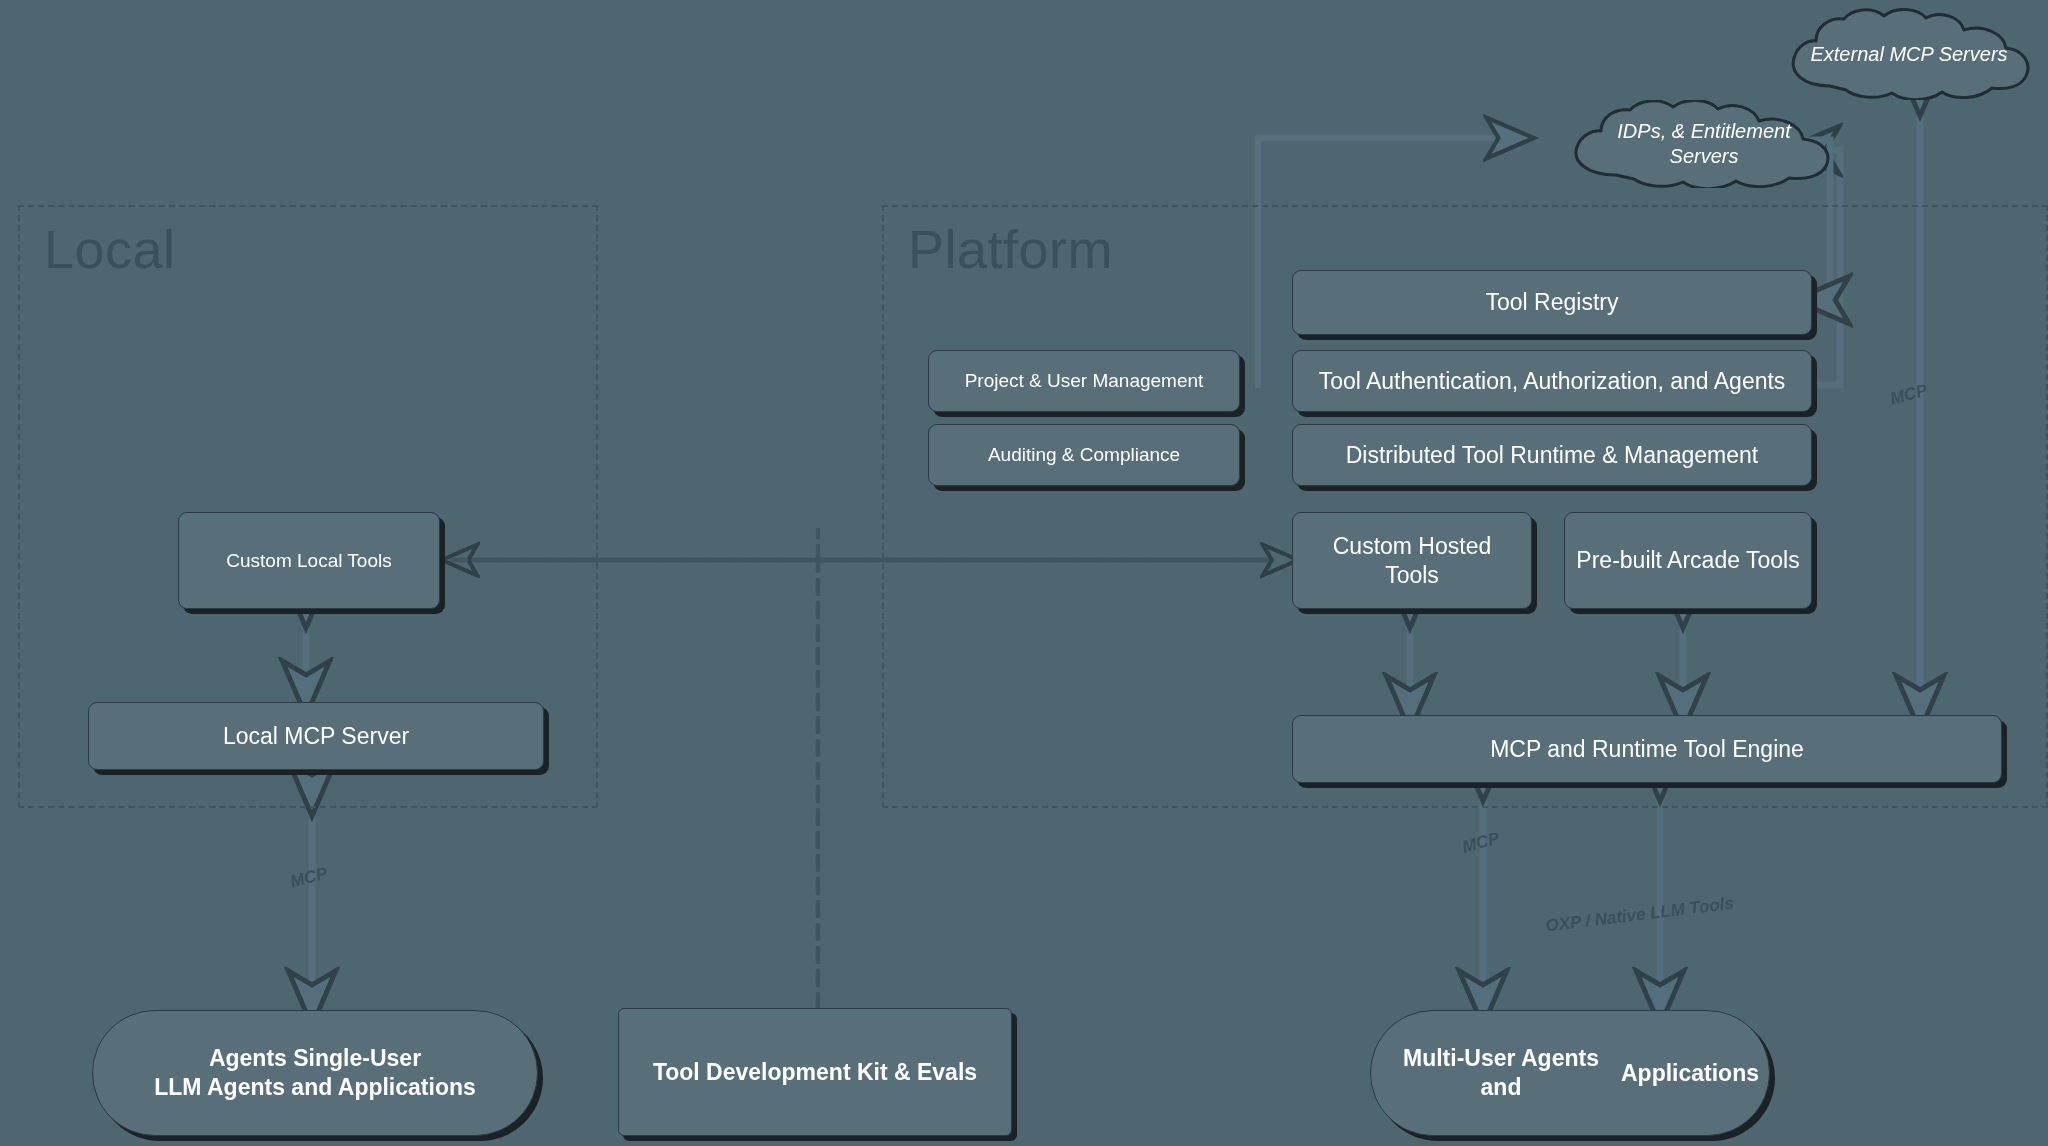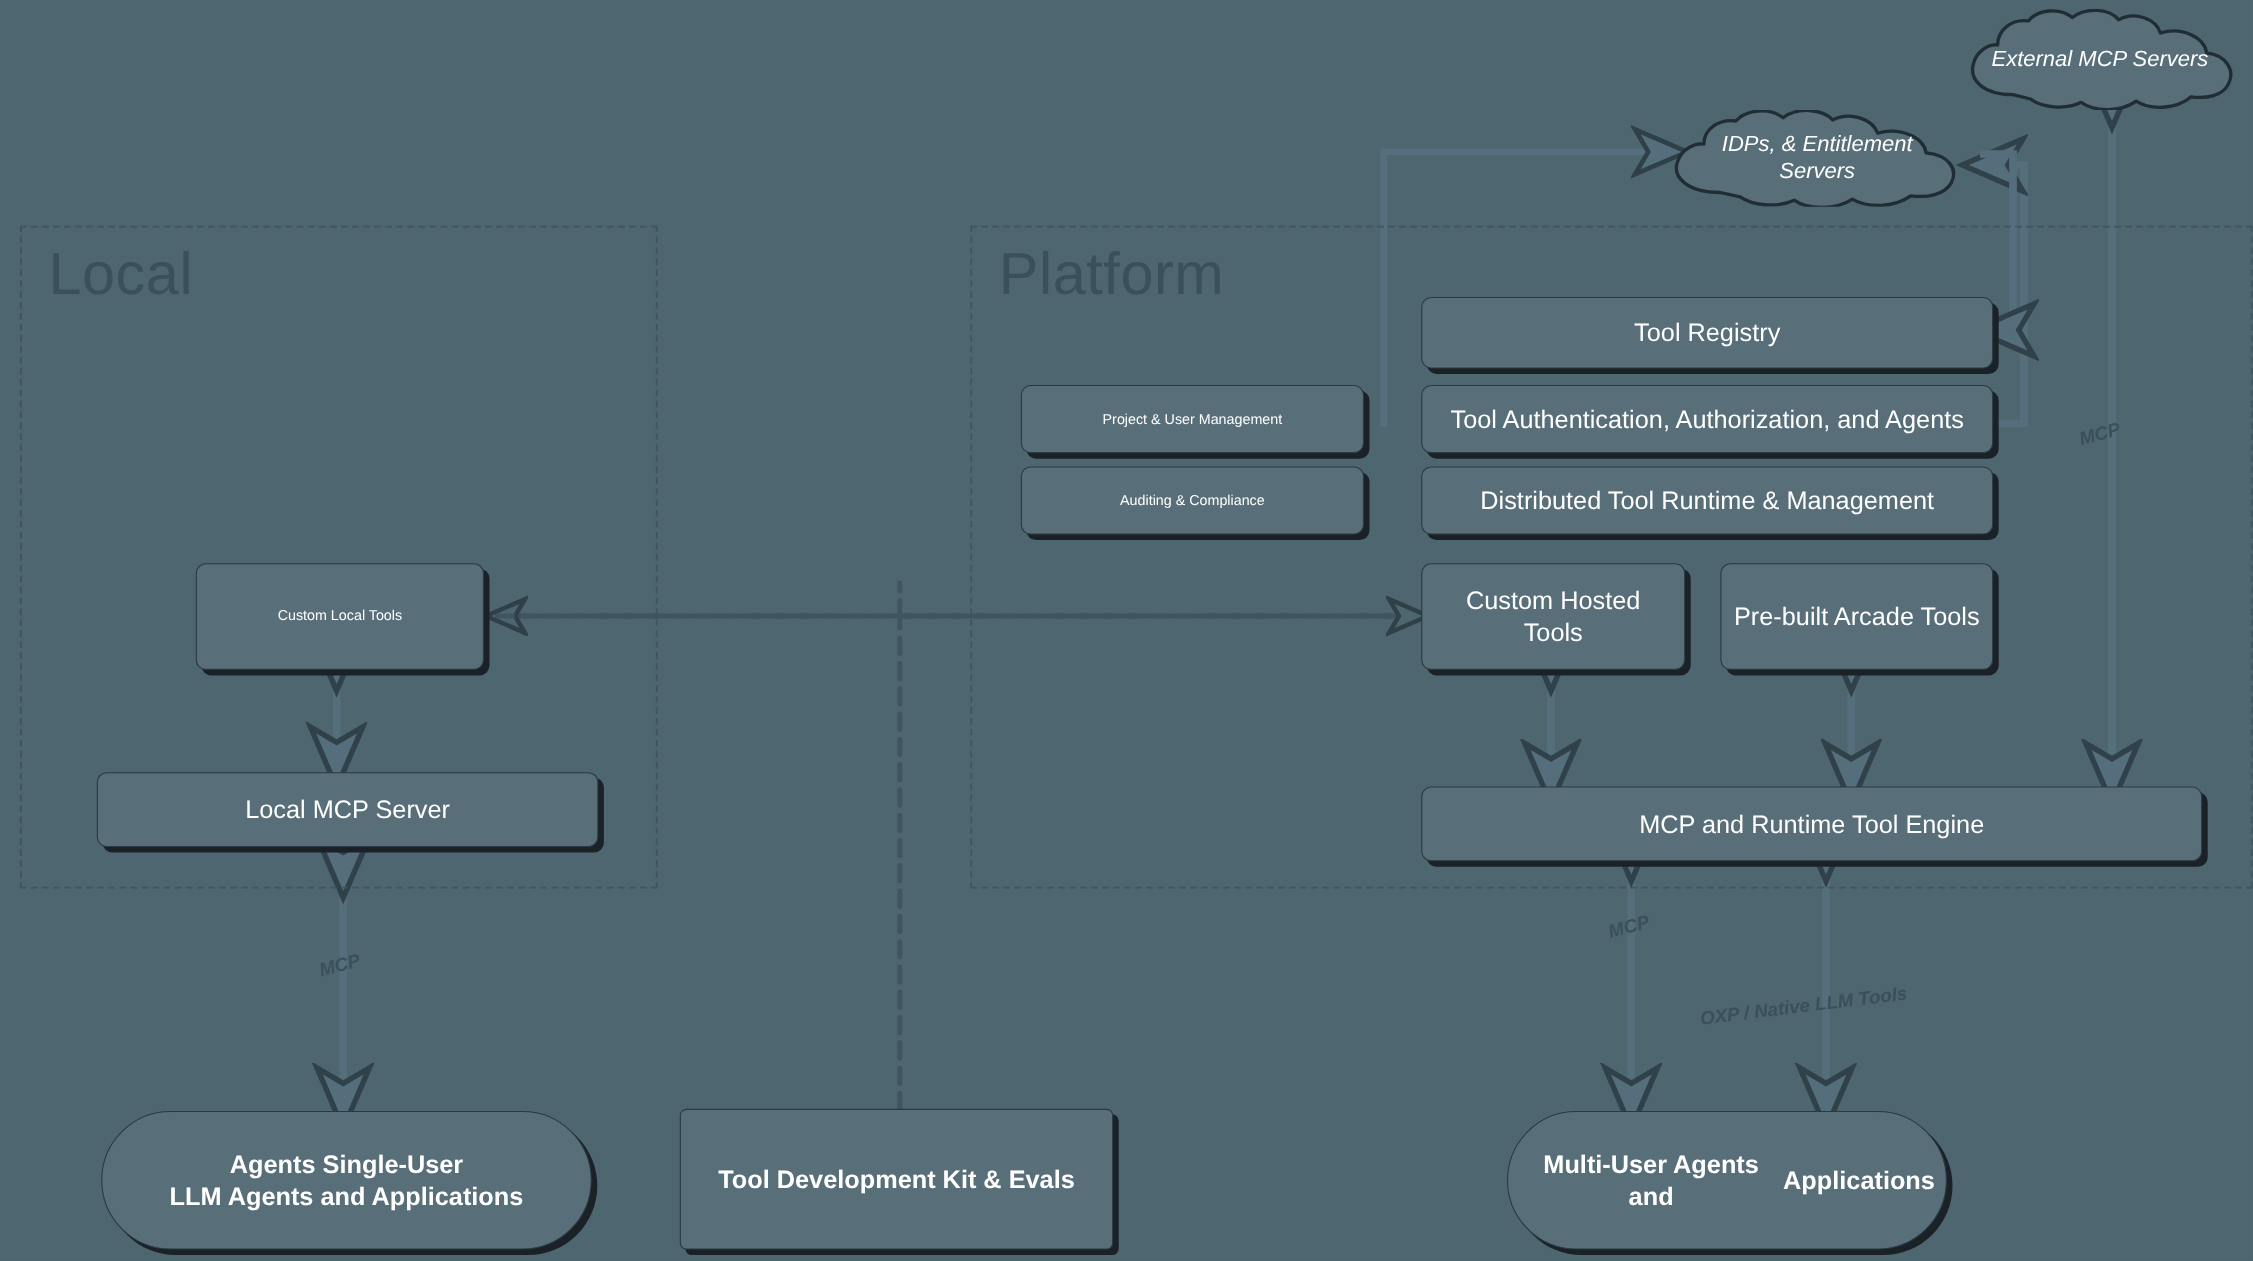--- a/index.html
+++ b/index.html
@@ -144,7 +144,7 @@
       <span class="cloud-label">External MCP Servers</span>
     </div>
 
-    <div class="cloud" style="left:1508px;top:100px;width:288px;height:88px;">
+    <div class="cloud" style="left:1560px;top:100px;width:288px;height:88px;">
       <svg class="cloud-svg" viewBox="0 0 288 88" preserveAspectRatio="none">
         <path d="M56,75 C26,75 12,61 17,47 C21,35 33,30 41,31 C41,17 55,8 70,10
                  C79,0 100,-3 113,7 C126,-3 149,-1 158,9 C174,1 194,8 199,21

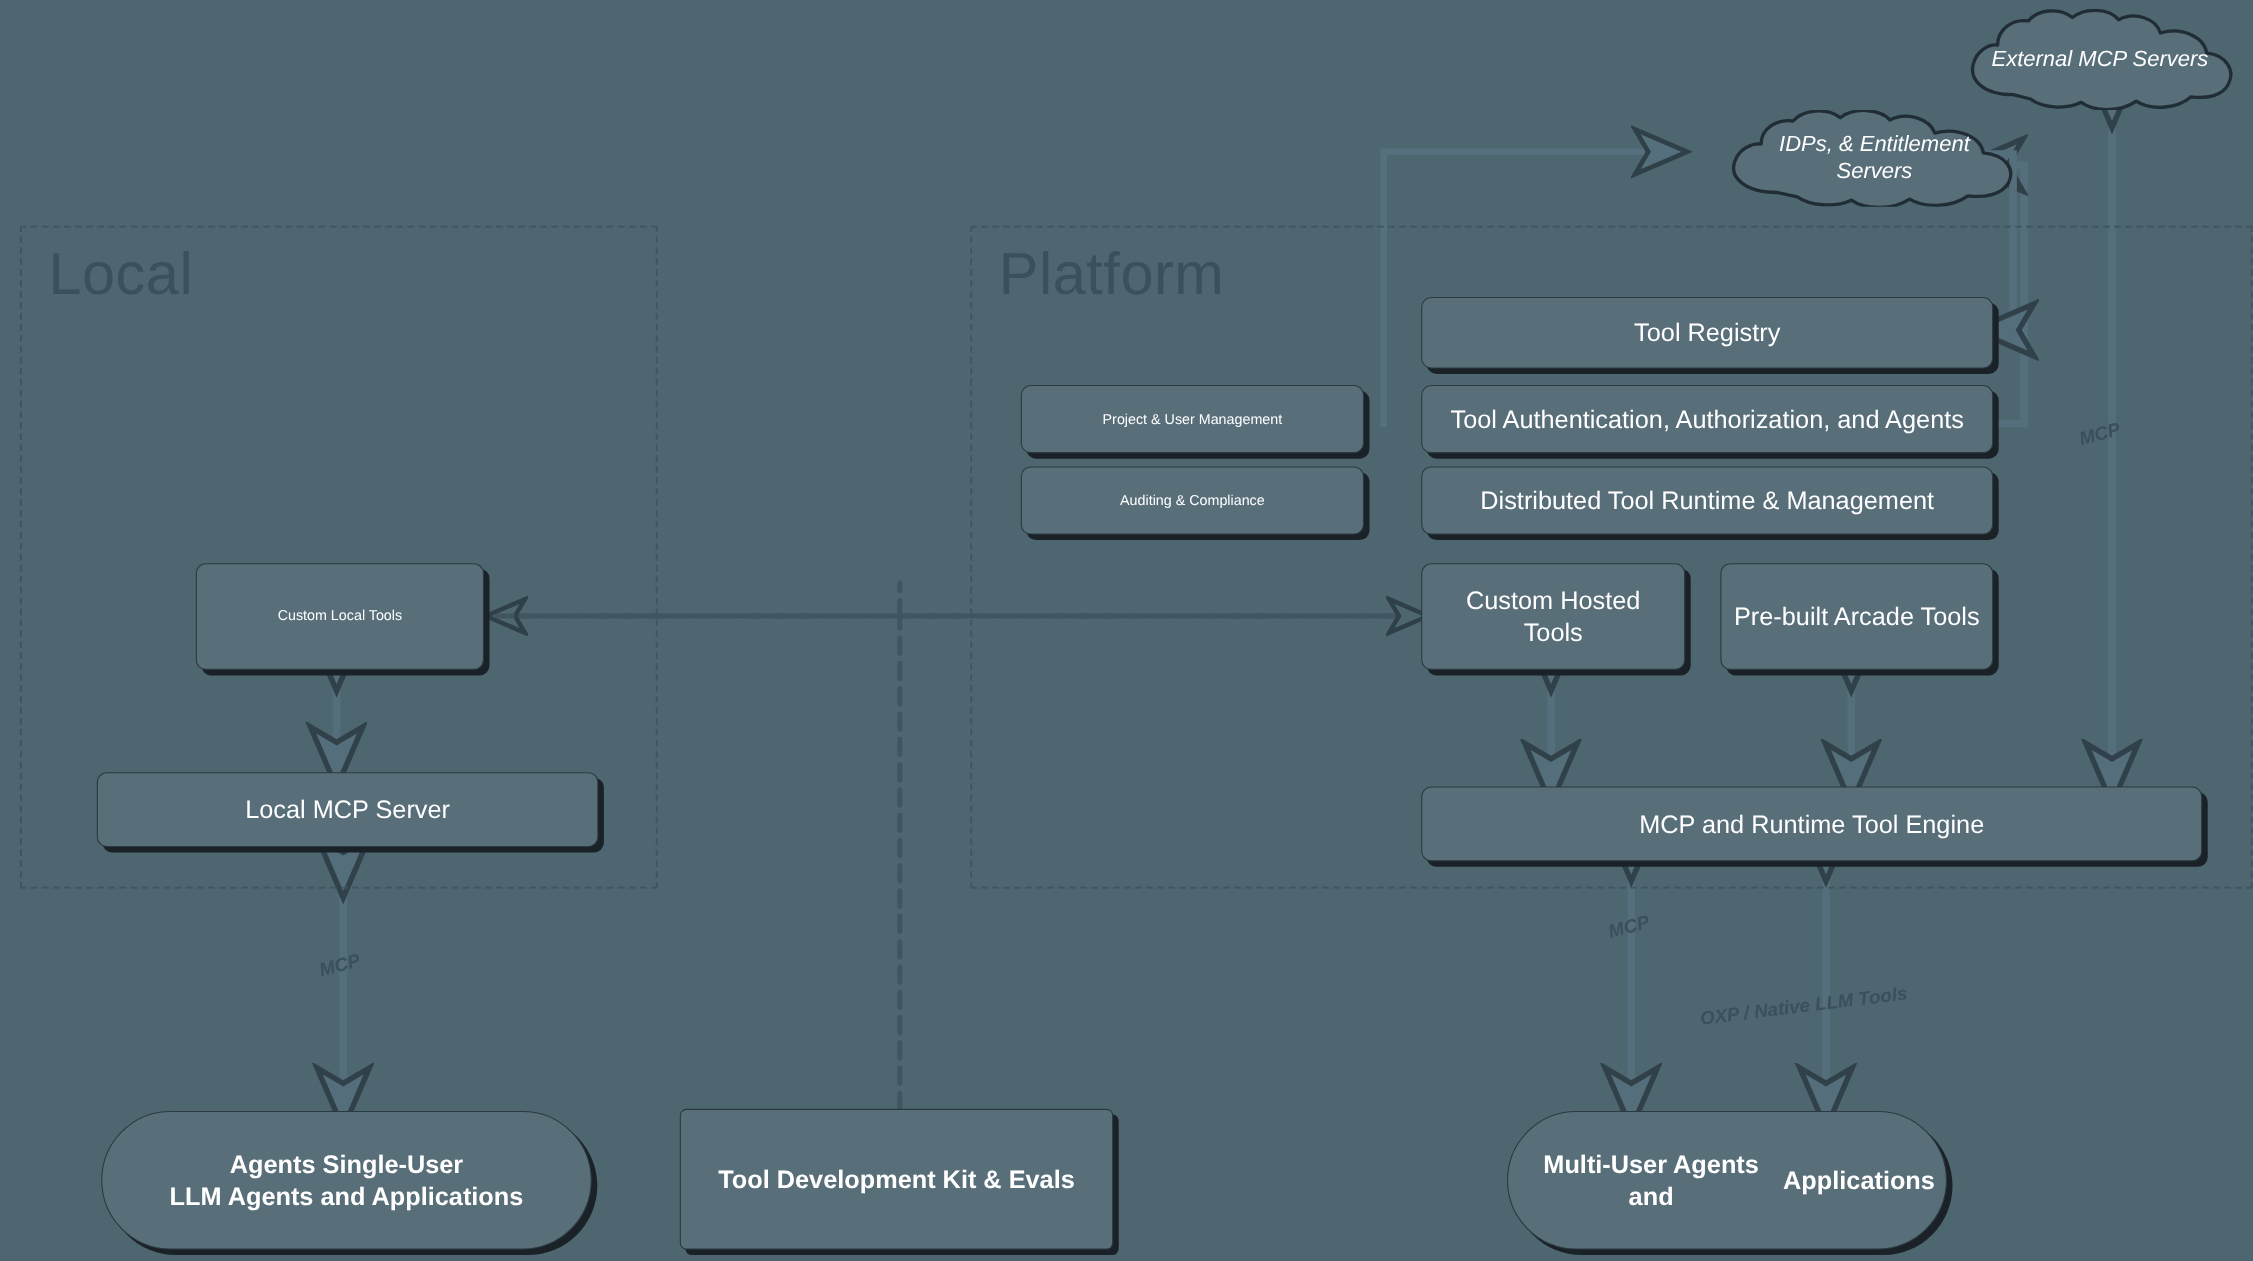--- a/index.html
+++ b/index.html
@@ -43,7 +43,7 @@
     box-sizing:border-box;
     padding:4px 10px;
     line-height:1.25;
-    font-size:13px;
+    font-size:19px;
     font-weight:400;
   }
   .box.big{font-size:23px;}

